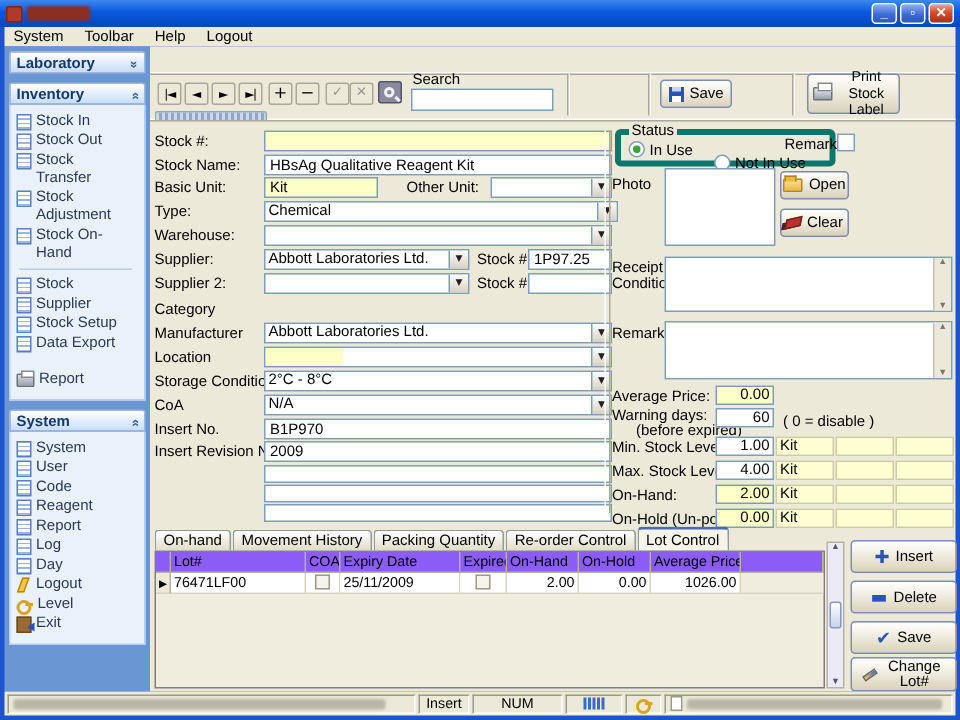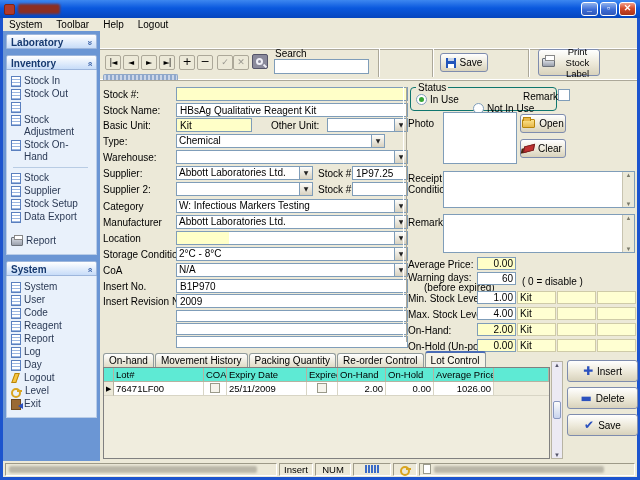--- a/index.html
+++ b/index.html
@@ -87,7 +87,7 @@
   .yfill{position:absolute;left:0;top:0;bottom:0;width:52px;background:#FFFFC8}
   .vdivider{position:absolute;left:303px;top:56px;width:4px;height:255px;border-left:1px solid #fff;border-right:1px solid #ACA899}
   
-  .grpbox{position:absolute;border:1px solid #0f766e;border-radius:4px;font-size:10px}
+  .grpbox{position:absolute;border:4px solid #0f766e;border-radius:4px;font-size:10px}
   .grpbox legend{font-size:10px;margin-left:5px;padding:0 2px}
   .radio{display:inline-block;width:11px;height:11px;border:1px solid #7F9DB9;border-radius:50%;background:#fff;position:relative;vertical-align:-2px;margin-right:3px}
   .radio.sel::after{content:"";position:absolute;left:2px;top:2px;width:5px;height:5px;border-radius:50%;background:#35A535}

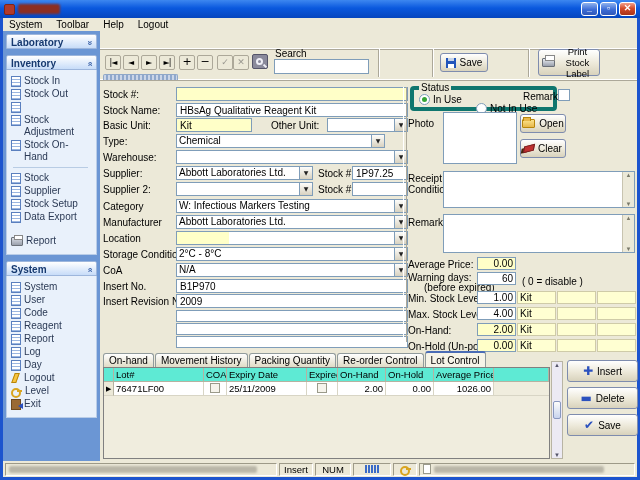--- a/index.html
+++ b/index.html
@@ -173,6 +173,7 @@
           </div>
         <div class="sitem">
             <span class="i-doc"></span>
+            <span class="sitem-label">Stock Transfer</span>
           </div>
         <div class="sitem">
             <span class="i-doc"></span>

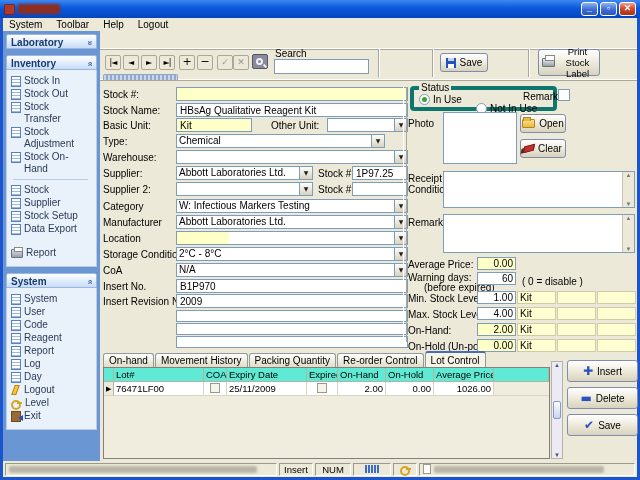--- a/index.html
+++ b/index.html
@@ -303,7 +303,7 @@
     </div>
 
     <span class="flabel" style="left:3px;top:105px">Type:</span>
-    <div class="dd" style="left:76px;top:103px;width:209px">
+    <div class="dd" style="left:76px;top:103px;width:236px">
       <span class="dd-text">Chemical</span>
         <span class="dd-btn">▼</span>
     </div>

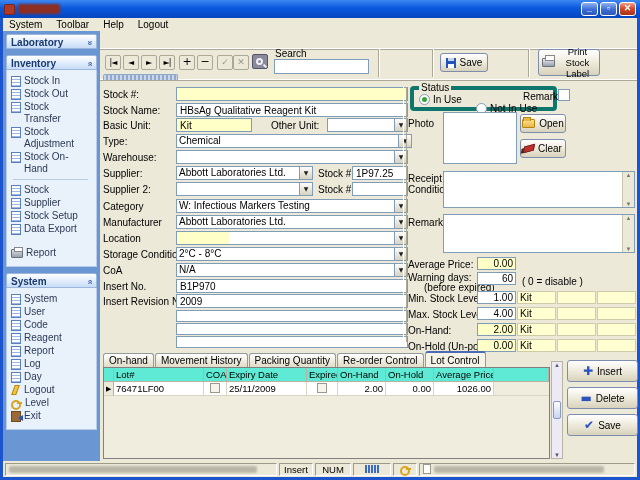--- a/index.html
+++ b/index.html
@@ -331,10 +331,6 @@
     <input class="tin" style="left: 252px; top: 151px; width: 56px;" value="">
 
     <span class="flabel" style="left:3px;top:170px">Category</span>
-    <div class="dd" style="left:76px;top:168px;width:232px">
-      <span class="dd-text">W: Infectious Markers Testing</span>
-        <span class="dd-btn">▼</span>
-    </div>
 
     <span class="flabel" style="left:3px;top:186px">Manufacturer</span>
     <div class="dd" style="left:76px;top:184px;width:232px">

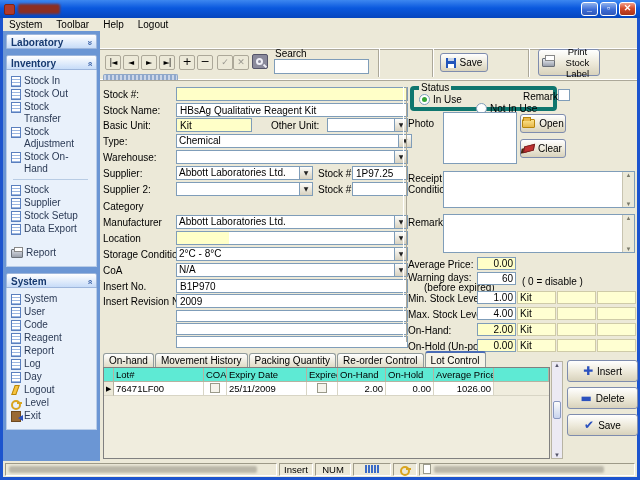--- a/index.html
+++ b/index.html
@@ -109,7 +109,7 @@
   .tab.active{height:16px;background:#F6F4E8;border-top:2px solid #4A6CB5;font-weight:normal}
   .grid{position:absolute;left:3px;top:336px;width:447px;height:92px;border:1px solid #808080;background:#F0EDDE;overflow:hidden;font-size:9.5px}
   .grow{display:grid;grid-template-columns:10px 90px 23px 80px 31px 48px 48px 60px 1fr}
-  .gh{background:#5eead4;border-right:1px solid #B5B2A1;border-bottom:1px solid #B5B2A1;padding:1px 2px;height:14px;white-space:nowrap;overflow:hidden}
+  .gh{background:#8b5cf6;border-right:1px solid #B5B2A1;border-bottom:1px solid #B5B2A1;padding:1px 2px;height:14px;white-space:nowrap;overflow:hidden}
   .gc{background:#fff;border-right:1px solid #D8D5C5;border-bottom:1px solid #D8D5C5;padding:1px 2px;height:14px;white-space:nowrap;position:relative}
   .gc.num{text-align:right}
   .gc.mark{background:#ECE9D8;border-right:1px solid #B5B2A1;font-size:7px;line-height:12px;color:#000;font-family:"DejaVu Sans",sans-serif}

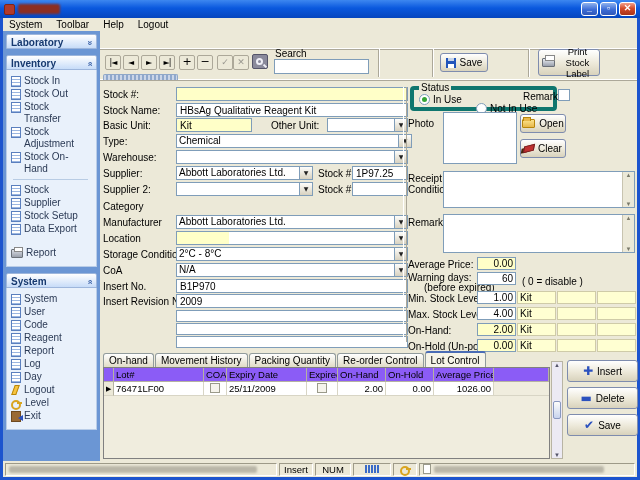--- a/index.html
+++ b/index.html
@@ -491,6 +491,10 @@
       <span class="bi">✔</span>
       <span>Save</span>
     </div>
+    <div class="xp-btn sbtn" style="top:407px;height:23px">
+      <span class="i-pencil"></span>
+      <span style="width:42px;text-align:center;line-height:10px">Change Lot#</span>
+    </div>
   </div>
 
   <div class="statusbar">

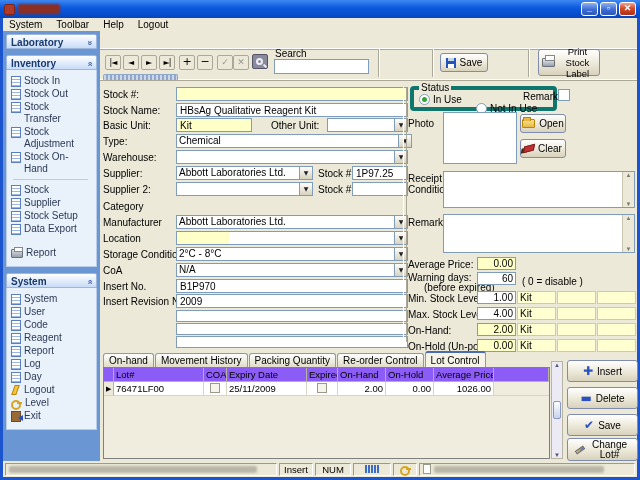--- a/index.html
+++ b/index.html
@@ -502,7 +502,7 @@
       <div class="redact" style="width:248px;height:7px;background:#B9B6A8"></div>
     </div>
     <div class="spanel" style="width:34px;justify-content:center">Insert</div>
-    <div class="spanel" style="width:36px;justify-content:center">NUM</div>
+    <div class="spanel" style="width:60px;justify-content:center">NUM</div>
     <div class="spanel" style="width:38px;justify-content:center">
       <span class="i-bars">
           <span></span>

